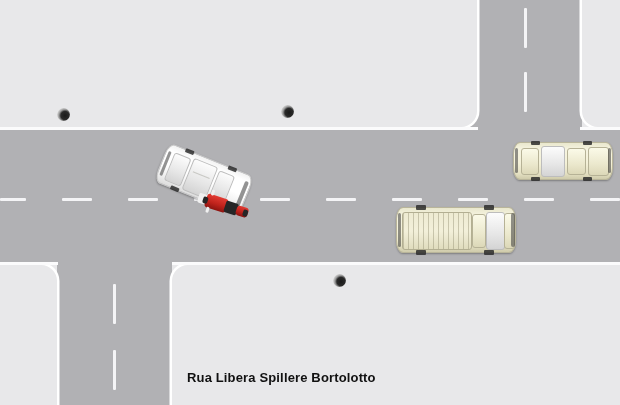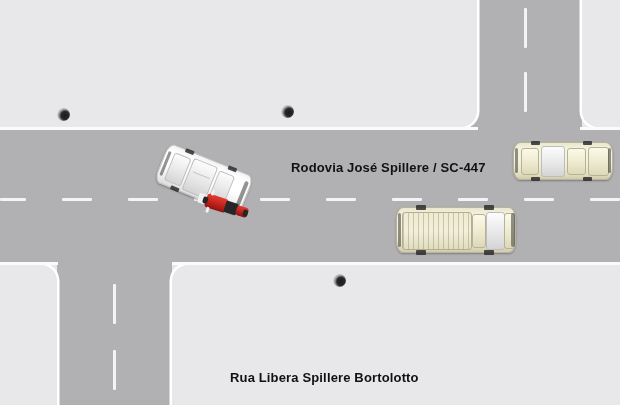--- a/index.html
+++ b/index.html
@@ -207,7 +207,6 @@
   <div class="dash-v" style="left:113px; top:350px; height:40px;"></div>
 
 
-  <div class="label" style="left:291px; top:160px;">Rodovia José Spillere / SC-447</div>
 
   <div class="label" style="left:187px; top:370px;margin-left:43px;">Rua Libera Spillere Bortolotto</div>
 

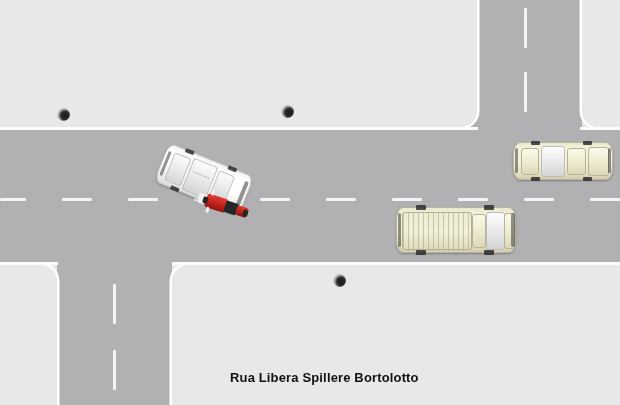--- a/index.html
+++ b/index.html
@@ -208,7 +208,7 @@
 
 
 
-  <div class="label" style="left:187px; top:370px;margin-left:43px;">Rua Libera Spillere Bortolotto</div>
+  <div class="label" style="left:187px; top:370px;">Rua Libera Spillere Bortolotto</div>
 
   <div class="marker" style="left:57px; top:108px;"></div>
   <div class="marker" style="left:281px; top:105px;"></div>

